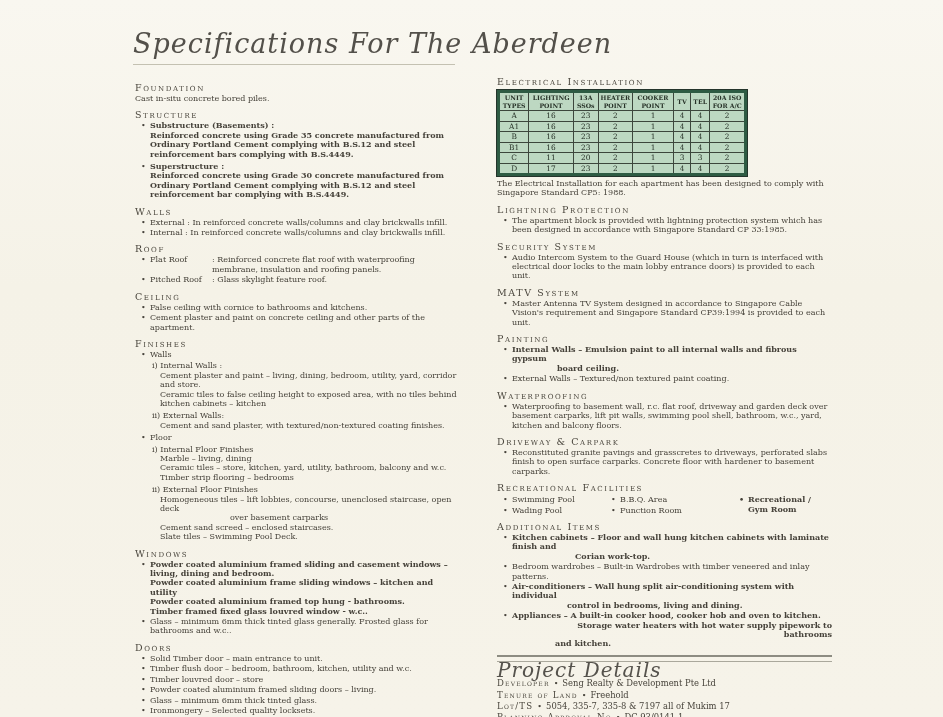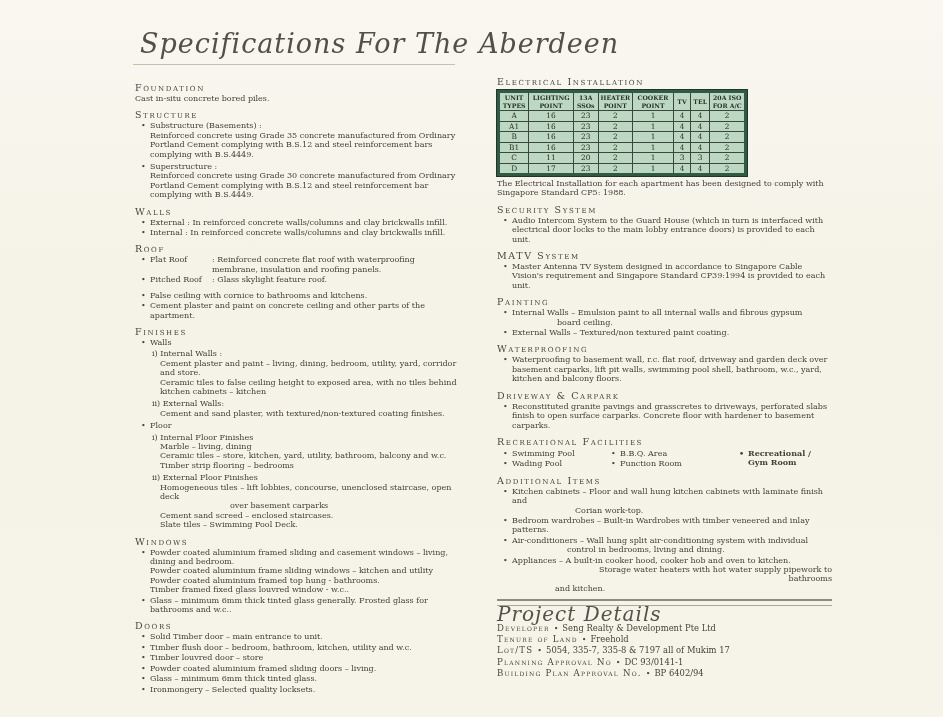--- a/index.html
+++ b/index.html
@@ -16,7 +16,7 @@
     background:linear-gradient(180deg,#f9f7f0 0%, #f5f2e7 40%, #f6f3e9 100%);
   }
   .title {
-    position:absolute; left:140px; top:28px;
+    position:absolute; left:133px; top:28px;
     font-style:italic; font-size:27px; letter-spacing:1px;
     color:#53504a;
   }

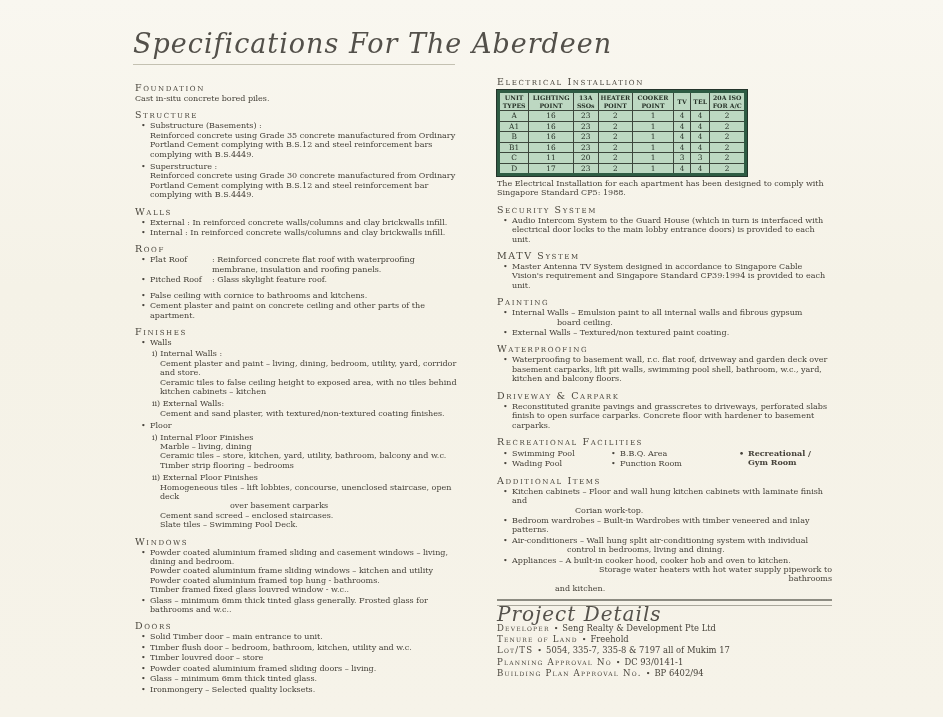--- a/index.html
+++ b/index.html
@@ -43,7 +43,7 @@
   .pair { display:flex; }
   .pair .lab { width:62px; flex:none; }
   .pair .txt { flex:1; }
-  .cont { display:block; }
+  .cont { display:block;font-weight:bold; }
 
   
   .etable {

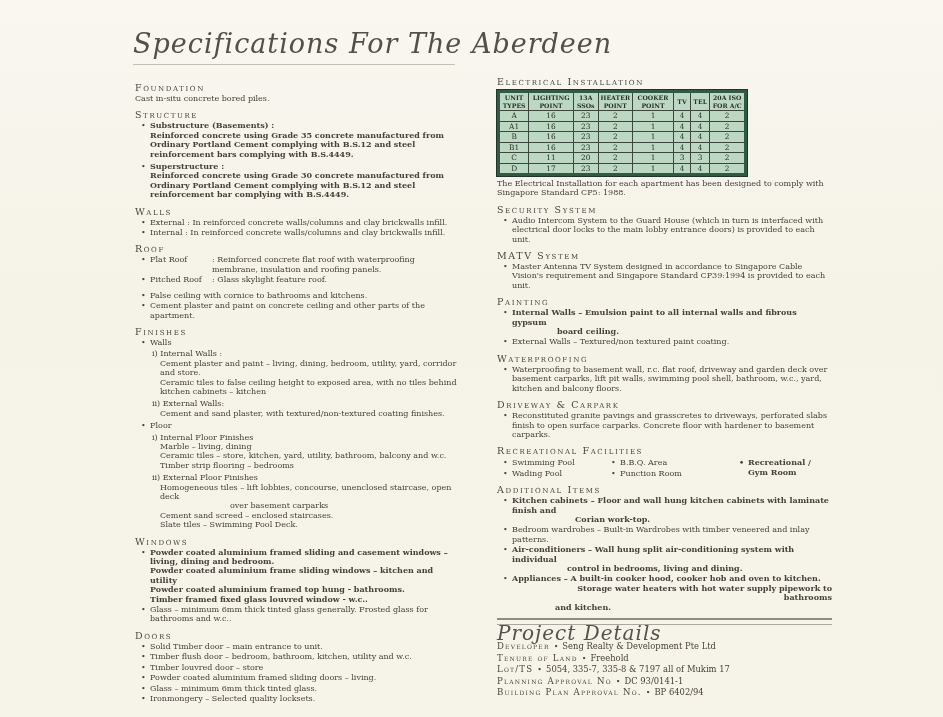--- a/index.html
+++ b/index.html
@@ -259,6 +259,10 @@
       <div class="pl">The Electrical Installation for each apartment has been designed to comply with Singapore Standard CP5: 1988.</div>
     </div>
 
+    <div class="sec">
+      <div class="h">Lightning Protection</div>
+      <div class="li">The apartment block is provided with lightning protection system which has been designed in accordance with Singapore Standard CP 33:1985.</div>
+    </div>
 
     <div class="sec">
       <div class="h">Security System</div>

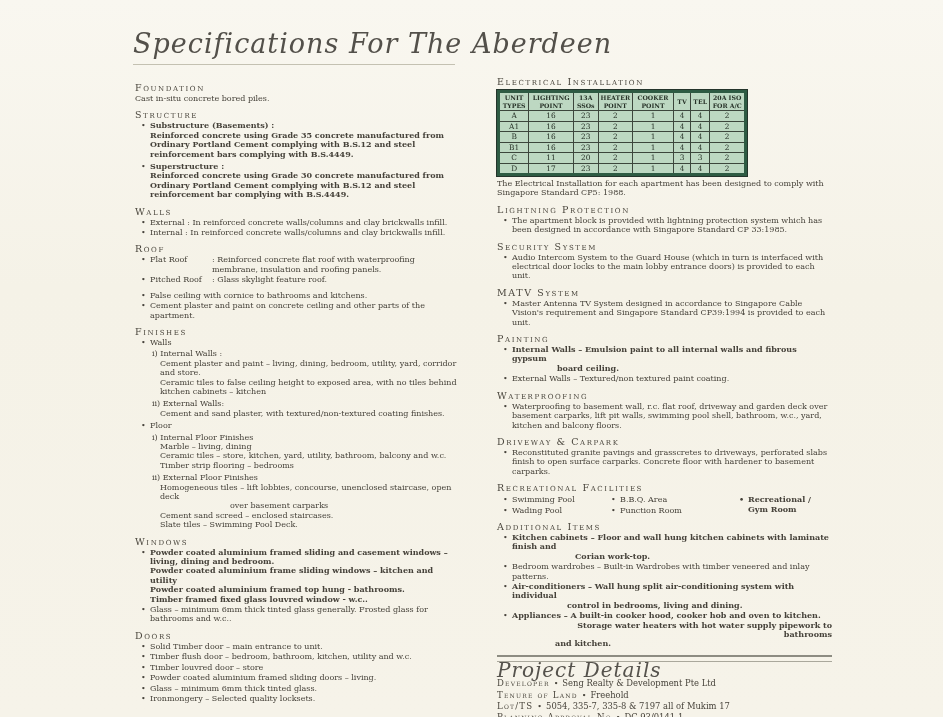--- a/index.html
+++ b/index.html
@@ -129,6 +129,7 @@
     </div>
 
     <div class="sec">
+      <div class="h">Ceiling</div>
       <div class="li">False ceiling with cornice to bathrooms and kitchens.</div>
       <div class="li">Cement plaster and paint on concrete ceiling and other parts of the apartment.</div>
     </div>

